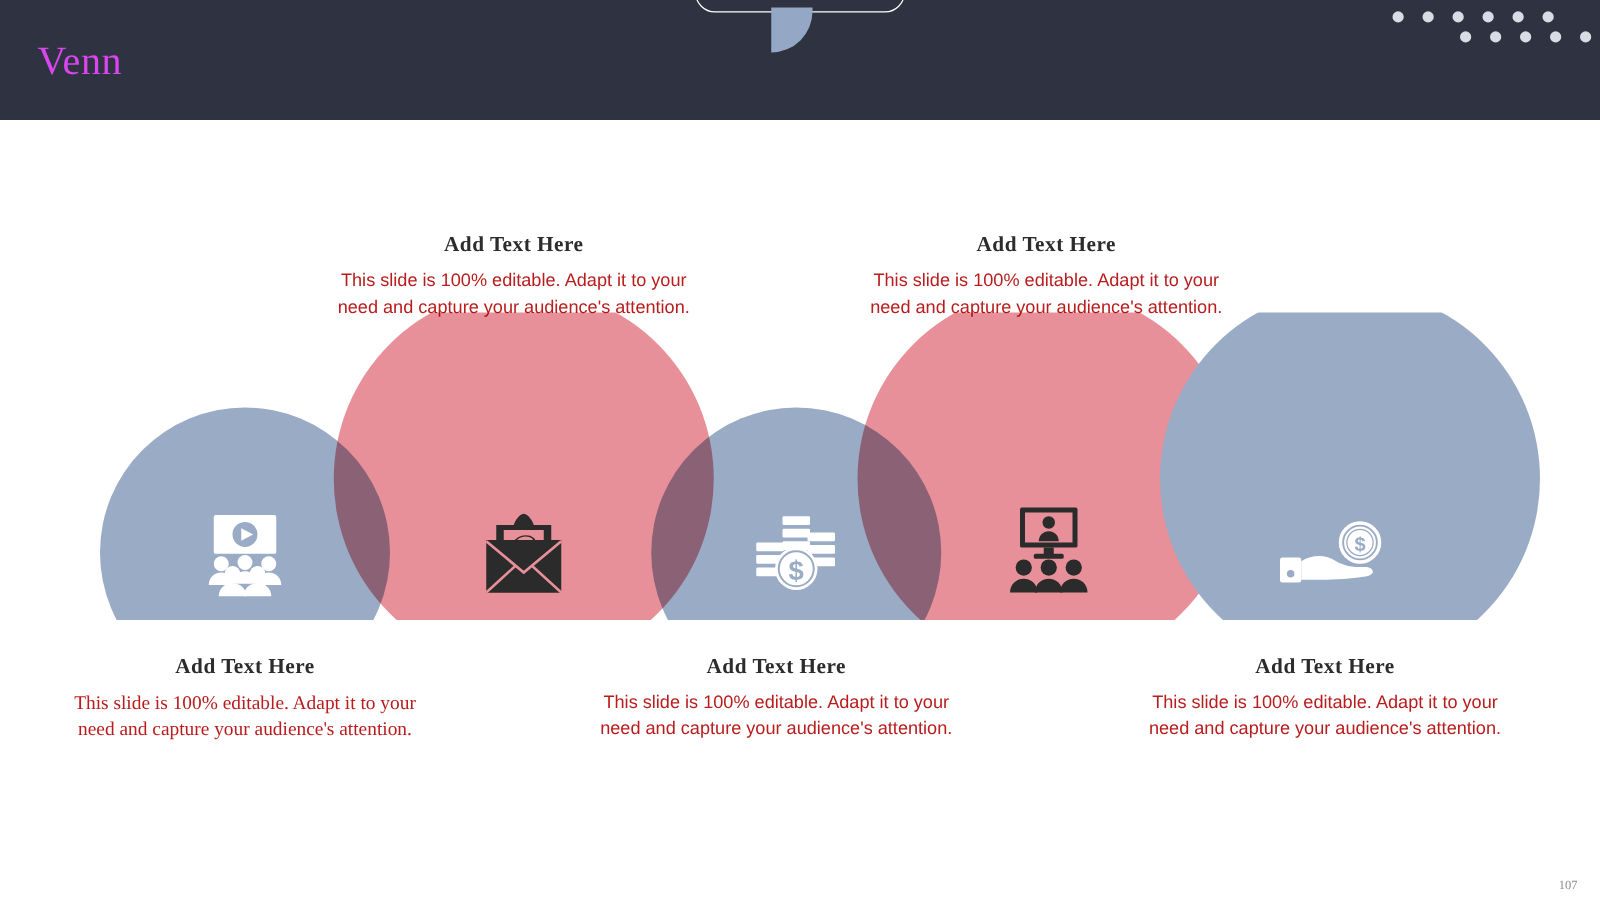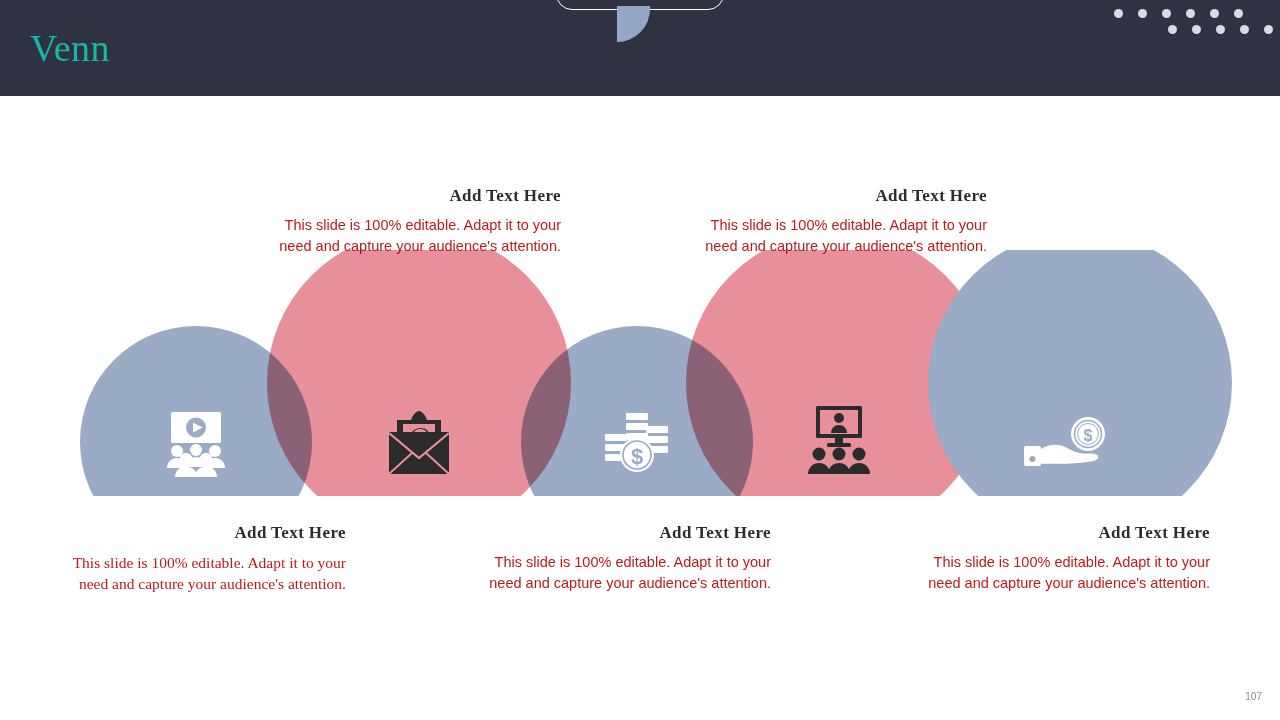--- a/index.html
+++ b/index.html
@@ -15,7 +15,7 @@
   .header-title{
     position:absolute;left:30px;top:26px;
     font-family:"Liberation Serif", serif;
-    font-size:38px;color:#14b8a6;letter-spacing:.5px;line-height:44px;
+    font-size:32px;color:#d946ef;letter-spacing:.5px;line-height:44px;
     font-weight:400;
   }
   .header-deco-frame{

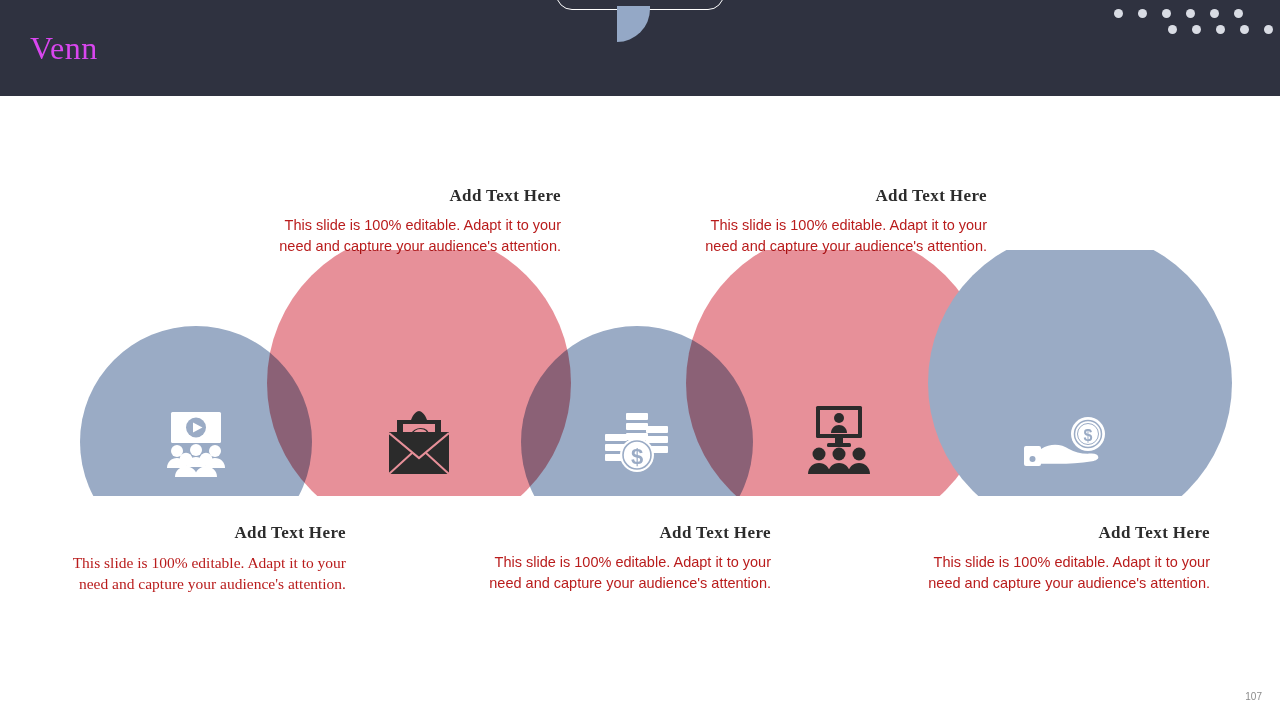--- a/index.html
+++ b/index.html
@@ -44,7 +44,7 @@
   .icon-layer{position:absolute;left:0;top:0;width:1280px;height:720px;pointer-events:none;}
   .icon-slot{position:absolute;}
   
-  .tblock{position:absolute;text-align:right;}
+  .tblock{position:absolute;text-align:center;}
   .tblock .t-title{
     font-family:"Liberation Serif", serif;
     font-weight:bold;font-size:17px;color:#2c2c2c;

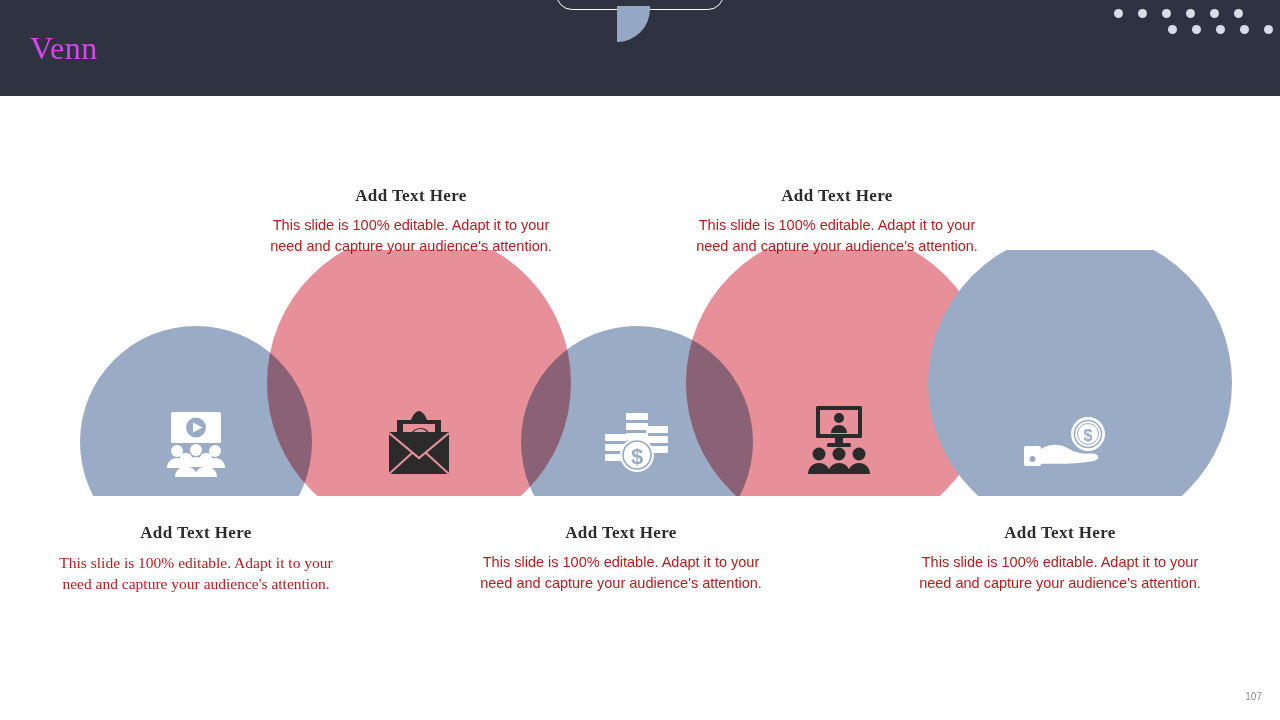--- a/index.html
+++ b/index.html
@@ -60,8 +60,8 @@
   }
   
   .page-num{
-    position:absolute;right:18px;bottom:18px;
-    font-size:10px;color:#8b8b8b;font-family:Liberation Sans, sans-serif;
+    position:absolute;right:18px;bottom:6px;
+    font-size:10px;color:#8b8b8b;font-family:Liberation Serif, serif;
   }
 </style>
 </head>

